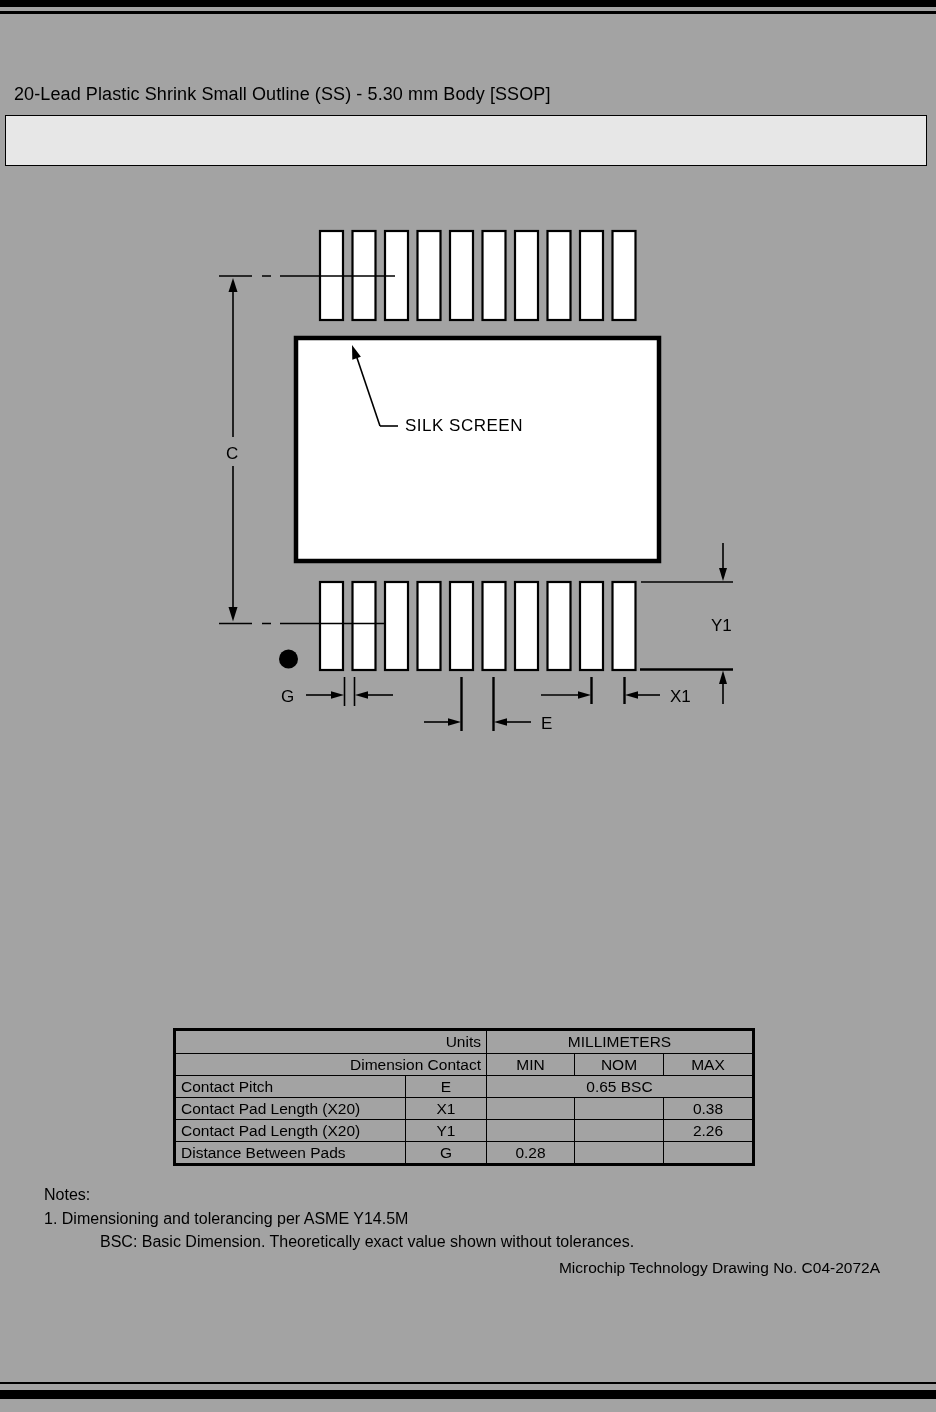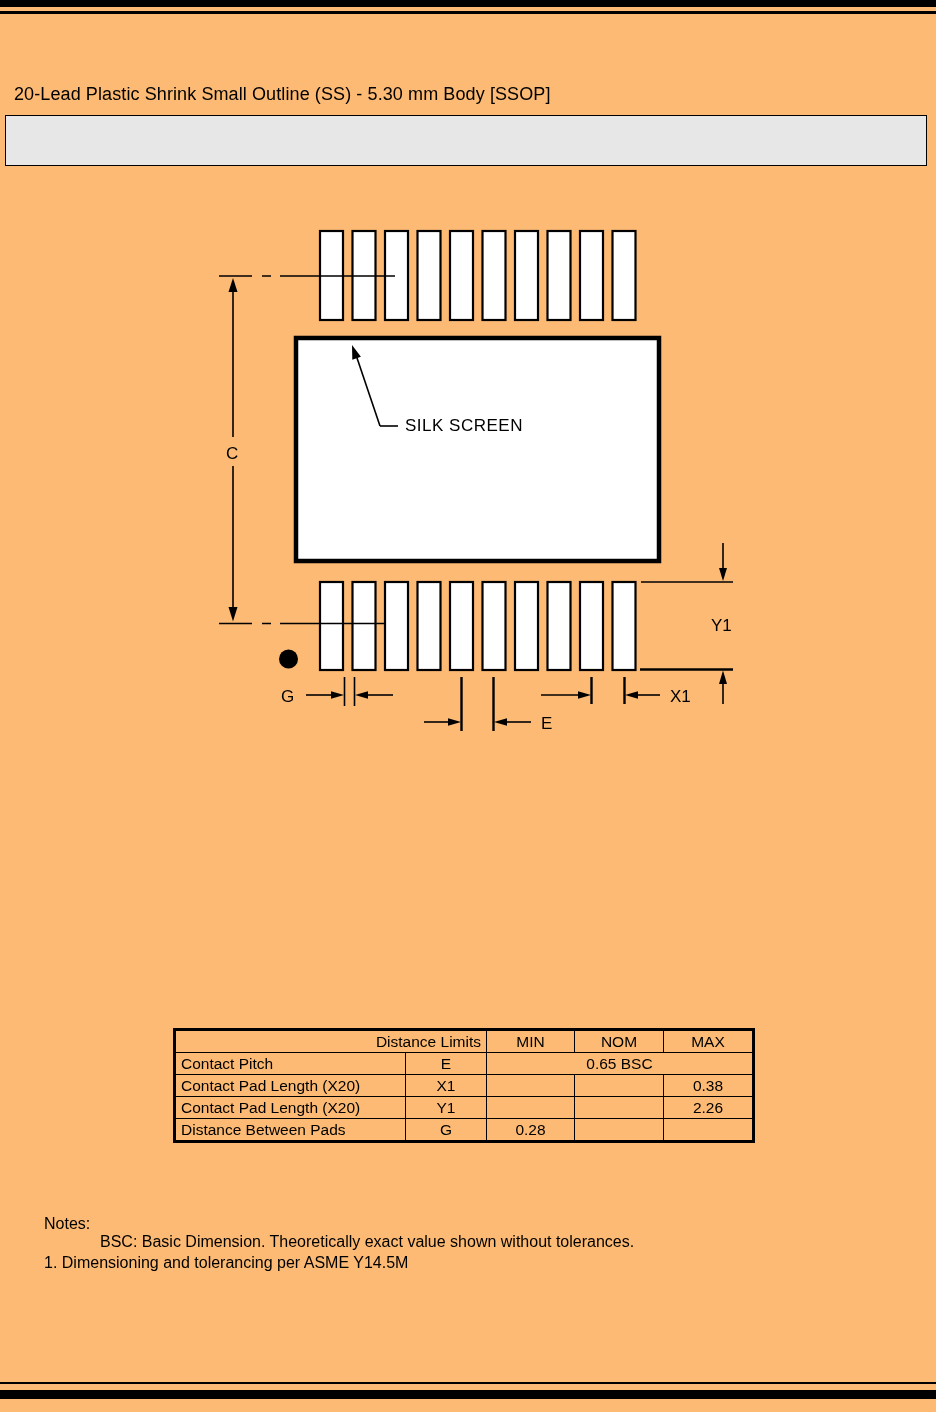--- a/index.html
+++ b/index.html
@@ -4,7 +4,7 @@
 <style>
   html,body { margin:0; padding:0; background:#ffffff; }
   .page {
-    position:relative; width:936px; height:1412px; background:#fdba74;
+    position:relative; width:936px; height:1412px; background:#a3a3a3;
     font-family:"Liberation Sans", sans-serif; color:#000; overflow:hidden;text-decoration:underline;
   }
 

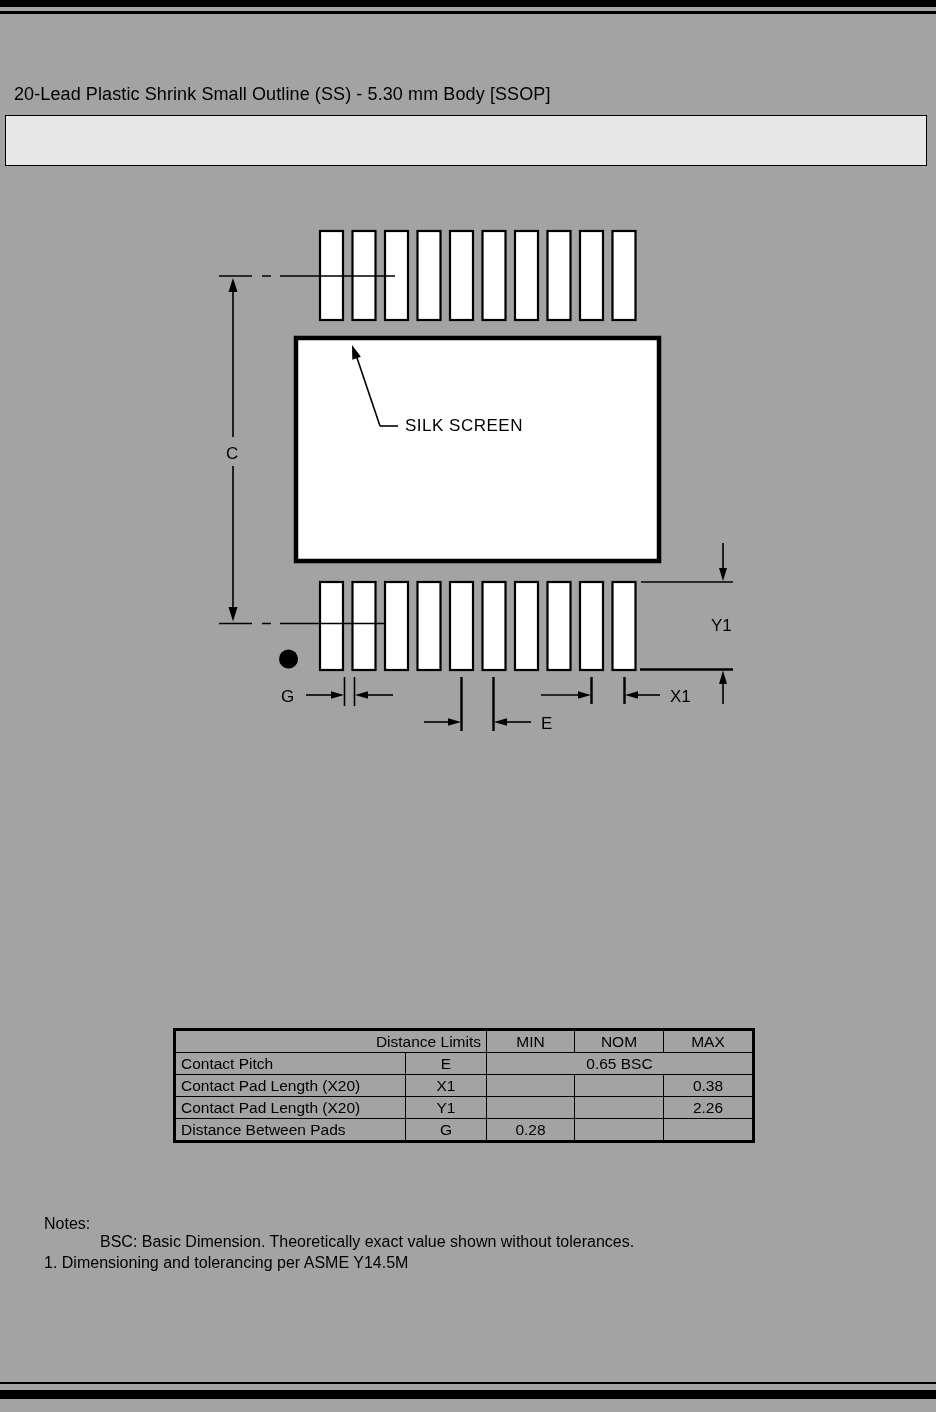--- a/index.html
+++ b/index.html
@@ -159,6 +159,10 @@
         <col style="width:90px">
     </colgroup>
     <tbody>
+      <tr class="hrow">
+        <td colspan="2" class="ra">Units</td>
+        <td colspan="3" class="ctr tl">MILLIMETERS</td>
+      </tr>
       <tr>
         <td colspan="2" class="ra tb">Distance Limits</td>
         <td class="ctr tl tb">MIN</td>

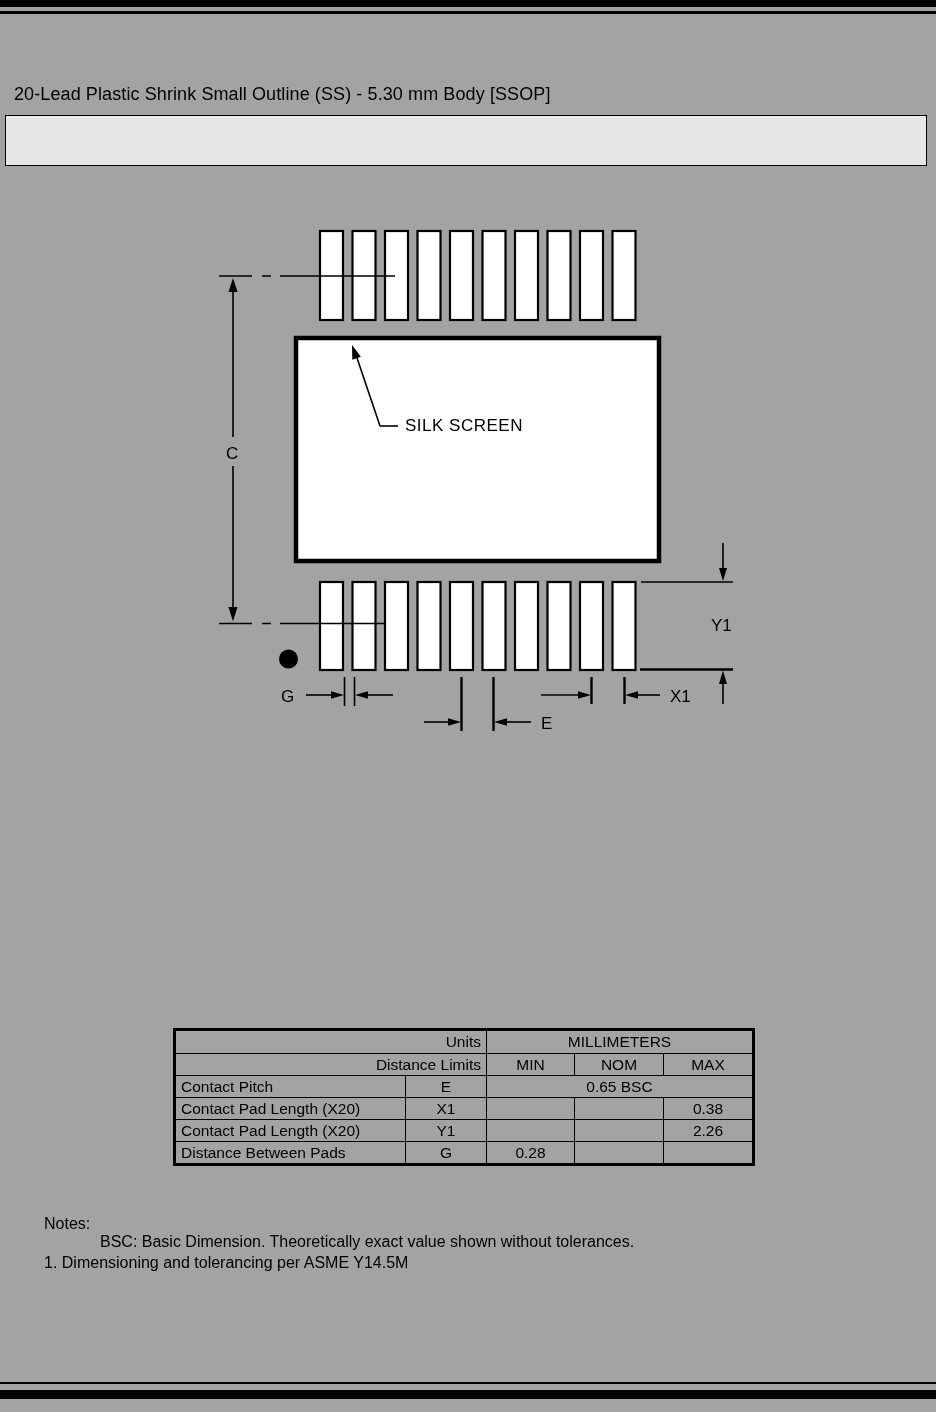--- a/index.html
+++ b/index.html
@@ -164,7 +164,7 @@
         <td colspan="3" class="ctr tl">MILLIMETERS</td>
       </tr>
       <tr>
-        <td colspan="2" class="ra tb">Distance Limits</td>
+        <td colspan="2" class="ra tb">Dimension Contact</td>
         <td class="ctr tl tb">MIN</td>
         <td class="ctr tb">NOM</td>
         <td class="ctr tb">MAX</td>

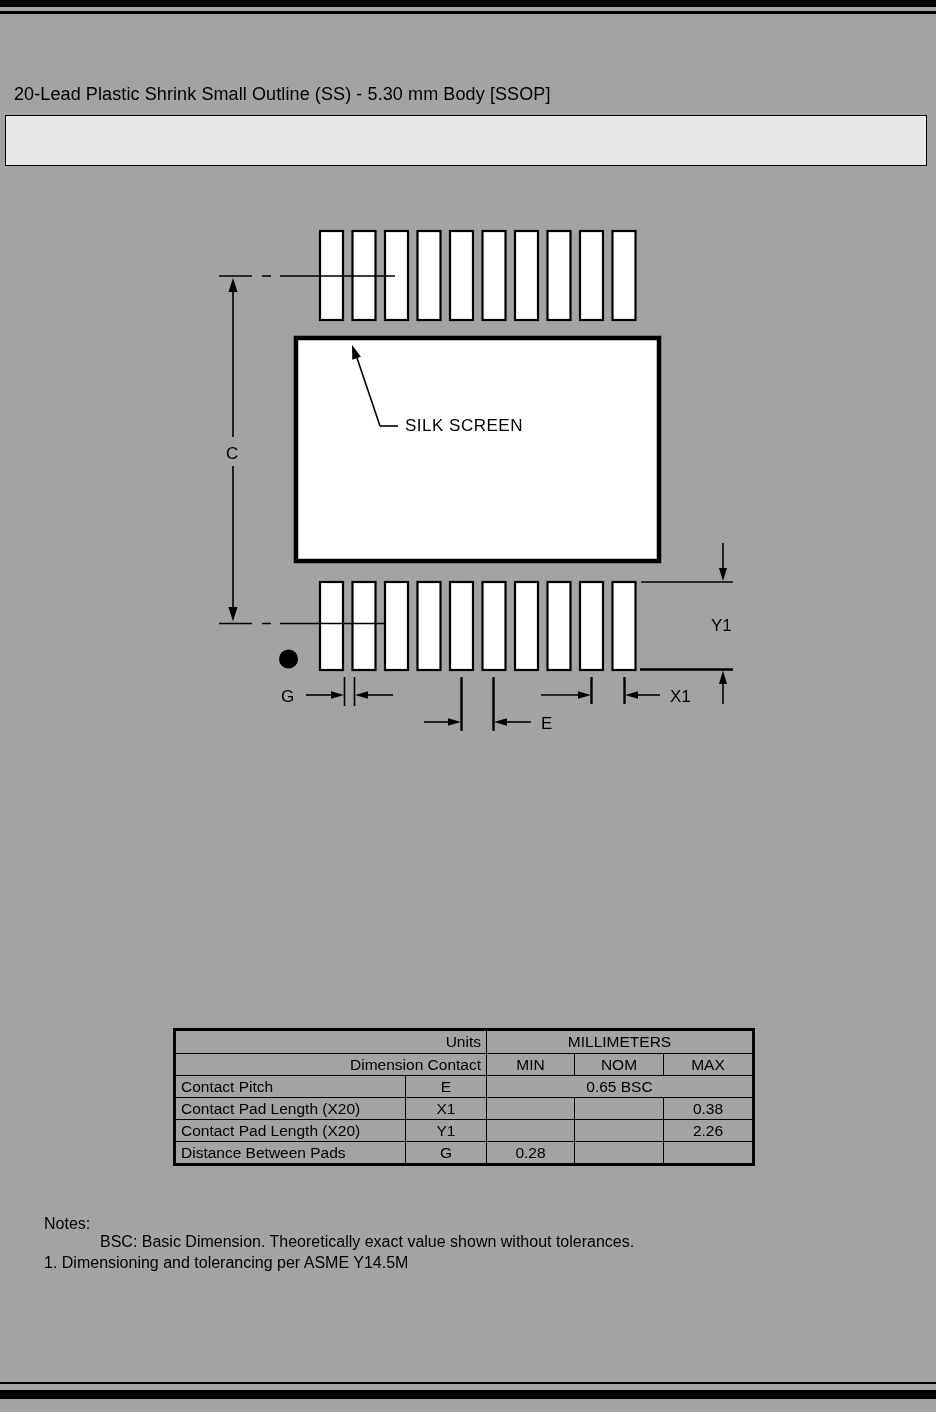--- a/index.html
+++ b/index.html
@@ -198,7 +198,7 @@
     </tbody>
   </table>
 
-  <div class="note-text" style="left:44px; top:1186px;margin-top:29px;">Notes:</div>
+  <div class="note-text" style="left:44px; top:1186px;">Notes:</div>
   <div class="note-text" style="left:44px; top:1210px;margin-top:44px;">1. Dimensioning and tolerancing per ASME Y14.5M</div>
   <div class="note-text" style="left:100px; top:1233px;">BSC: Basic Dimension. Theoretically exact value shown without tolerances.</div>
 

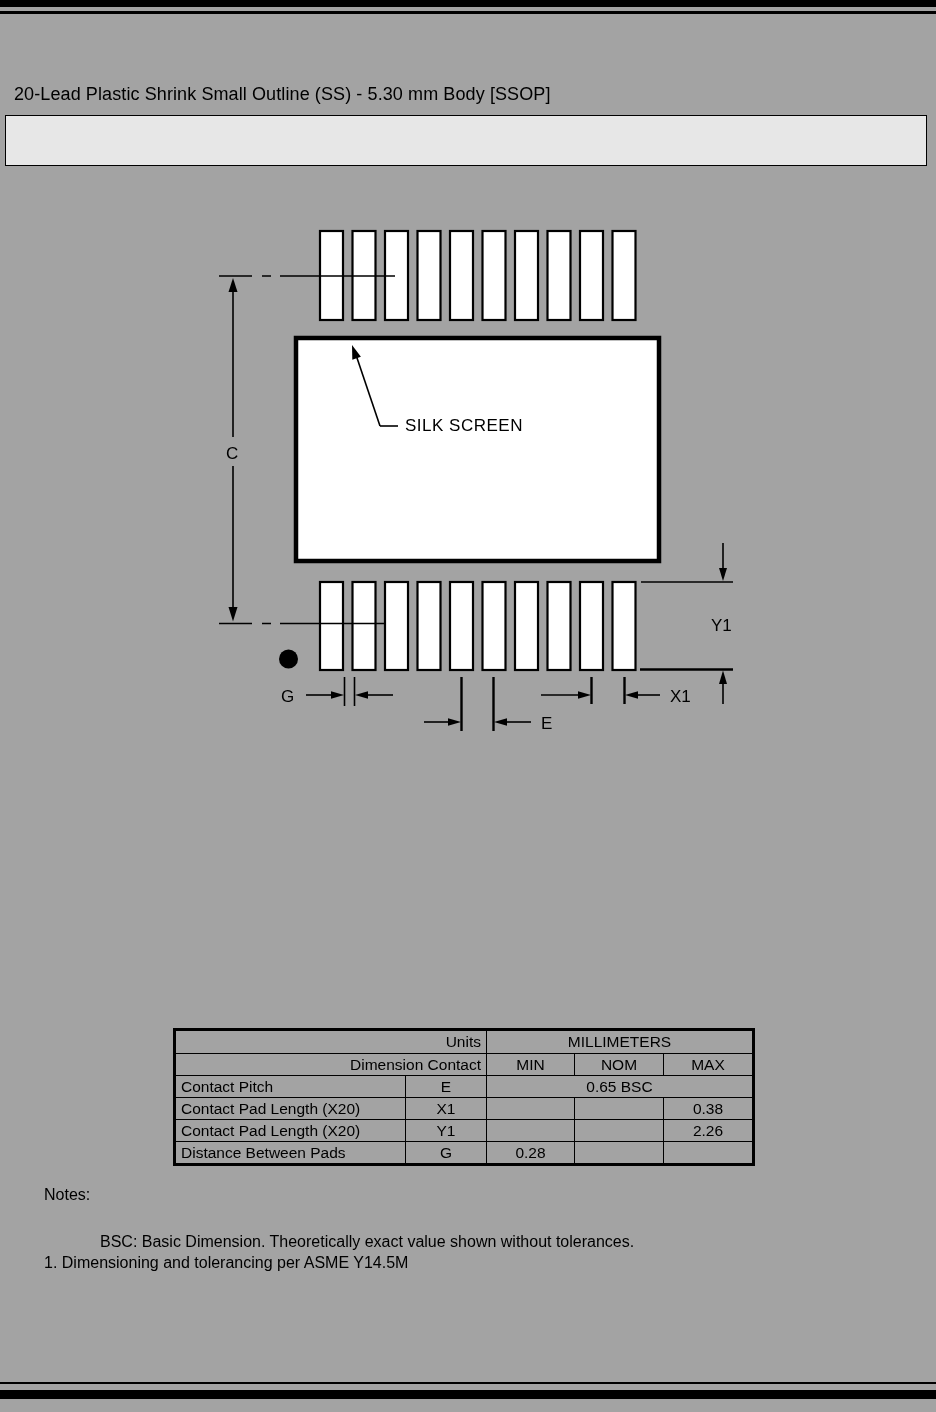--- a/index.html
+++ b/index.html
@@ -199,7 +199,7 @@
   </table>
 
   <div class="note-text" style="left:44px; top:1186px;">Notes:</div>
-  <div class="note-text" style="left:44px; top:1210px;margin-top:44px;">1. Dimensioning and tolerancing per ASME Y14.5M</div>
+  <div class="note-text" style="left:44px; top:1210px;">1. Dimensioning and tolerancing per ASME Y14.5M</div>
   <div class="note-text" style="left:100px; top:1233px;">BSC: Basic Dimension. Theoretically exact value shown without tolerances.</div>
 
 

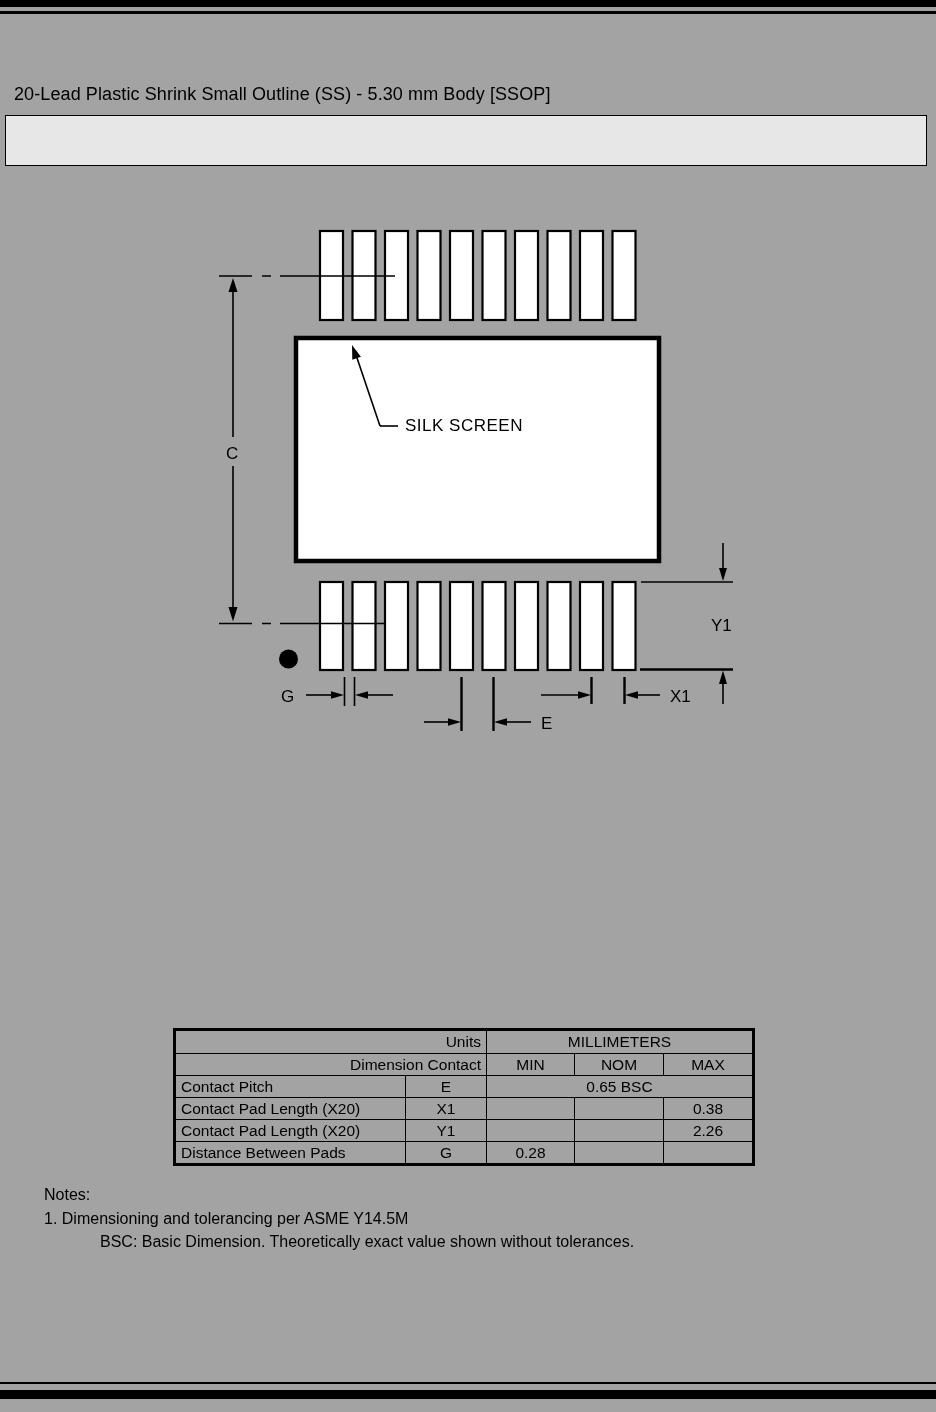--- a/index.html
+++ b/index.html
@@ -202,6 +202,7 @@
   <div class="note-text" style="left:44px; top:1210px;">1. Dimensioning and tolerancing per ASME Y14.5M</div>
   <div class="note-text" style="left:100px; top:1233px;">BSC: Basic Dimension. Theoretically exact value shown without tolerances.</div>
 
+  <div class="footer-text">Microchip Technology Drawing No. C04-2072A</div>
 
   <div class="bar" style="top:1382px; height:2px;"></div>
   <div class="bar" style="top:1390px; height:9px;"></div>

